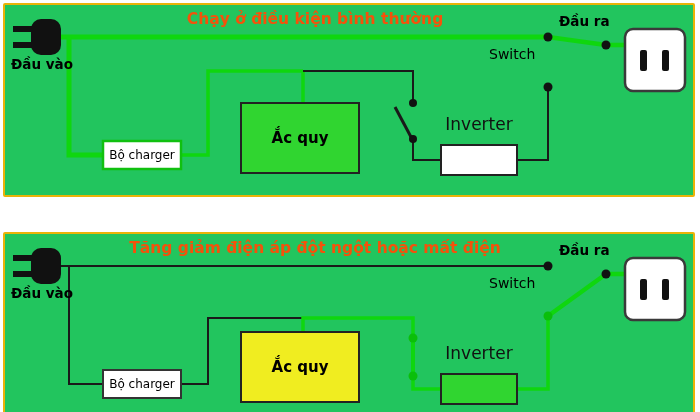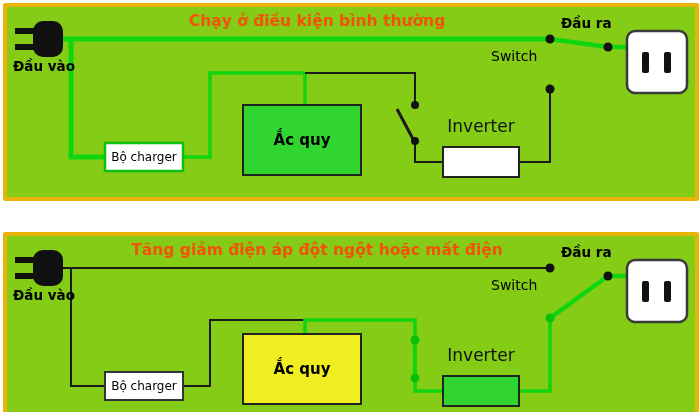--- a/index.html
+++ b/index.html
@@ -14,7 +14,7 @@
   }
   .panel{
     position:absolute;left:3px;width:688px;height:190px;
-    border:4px solid #eab308;background:#84cc16;border-radius:2px;
+    border:2px solid #eab308;background:#22c55e;border-radius:2px;
     overflow:hidden;
   }
   #panel-top{top:3px;}

